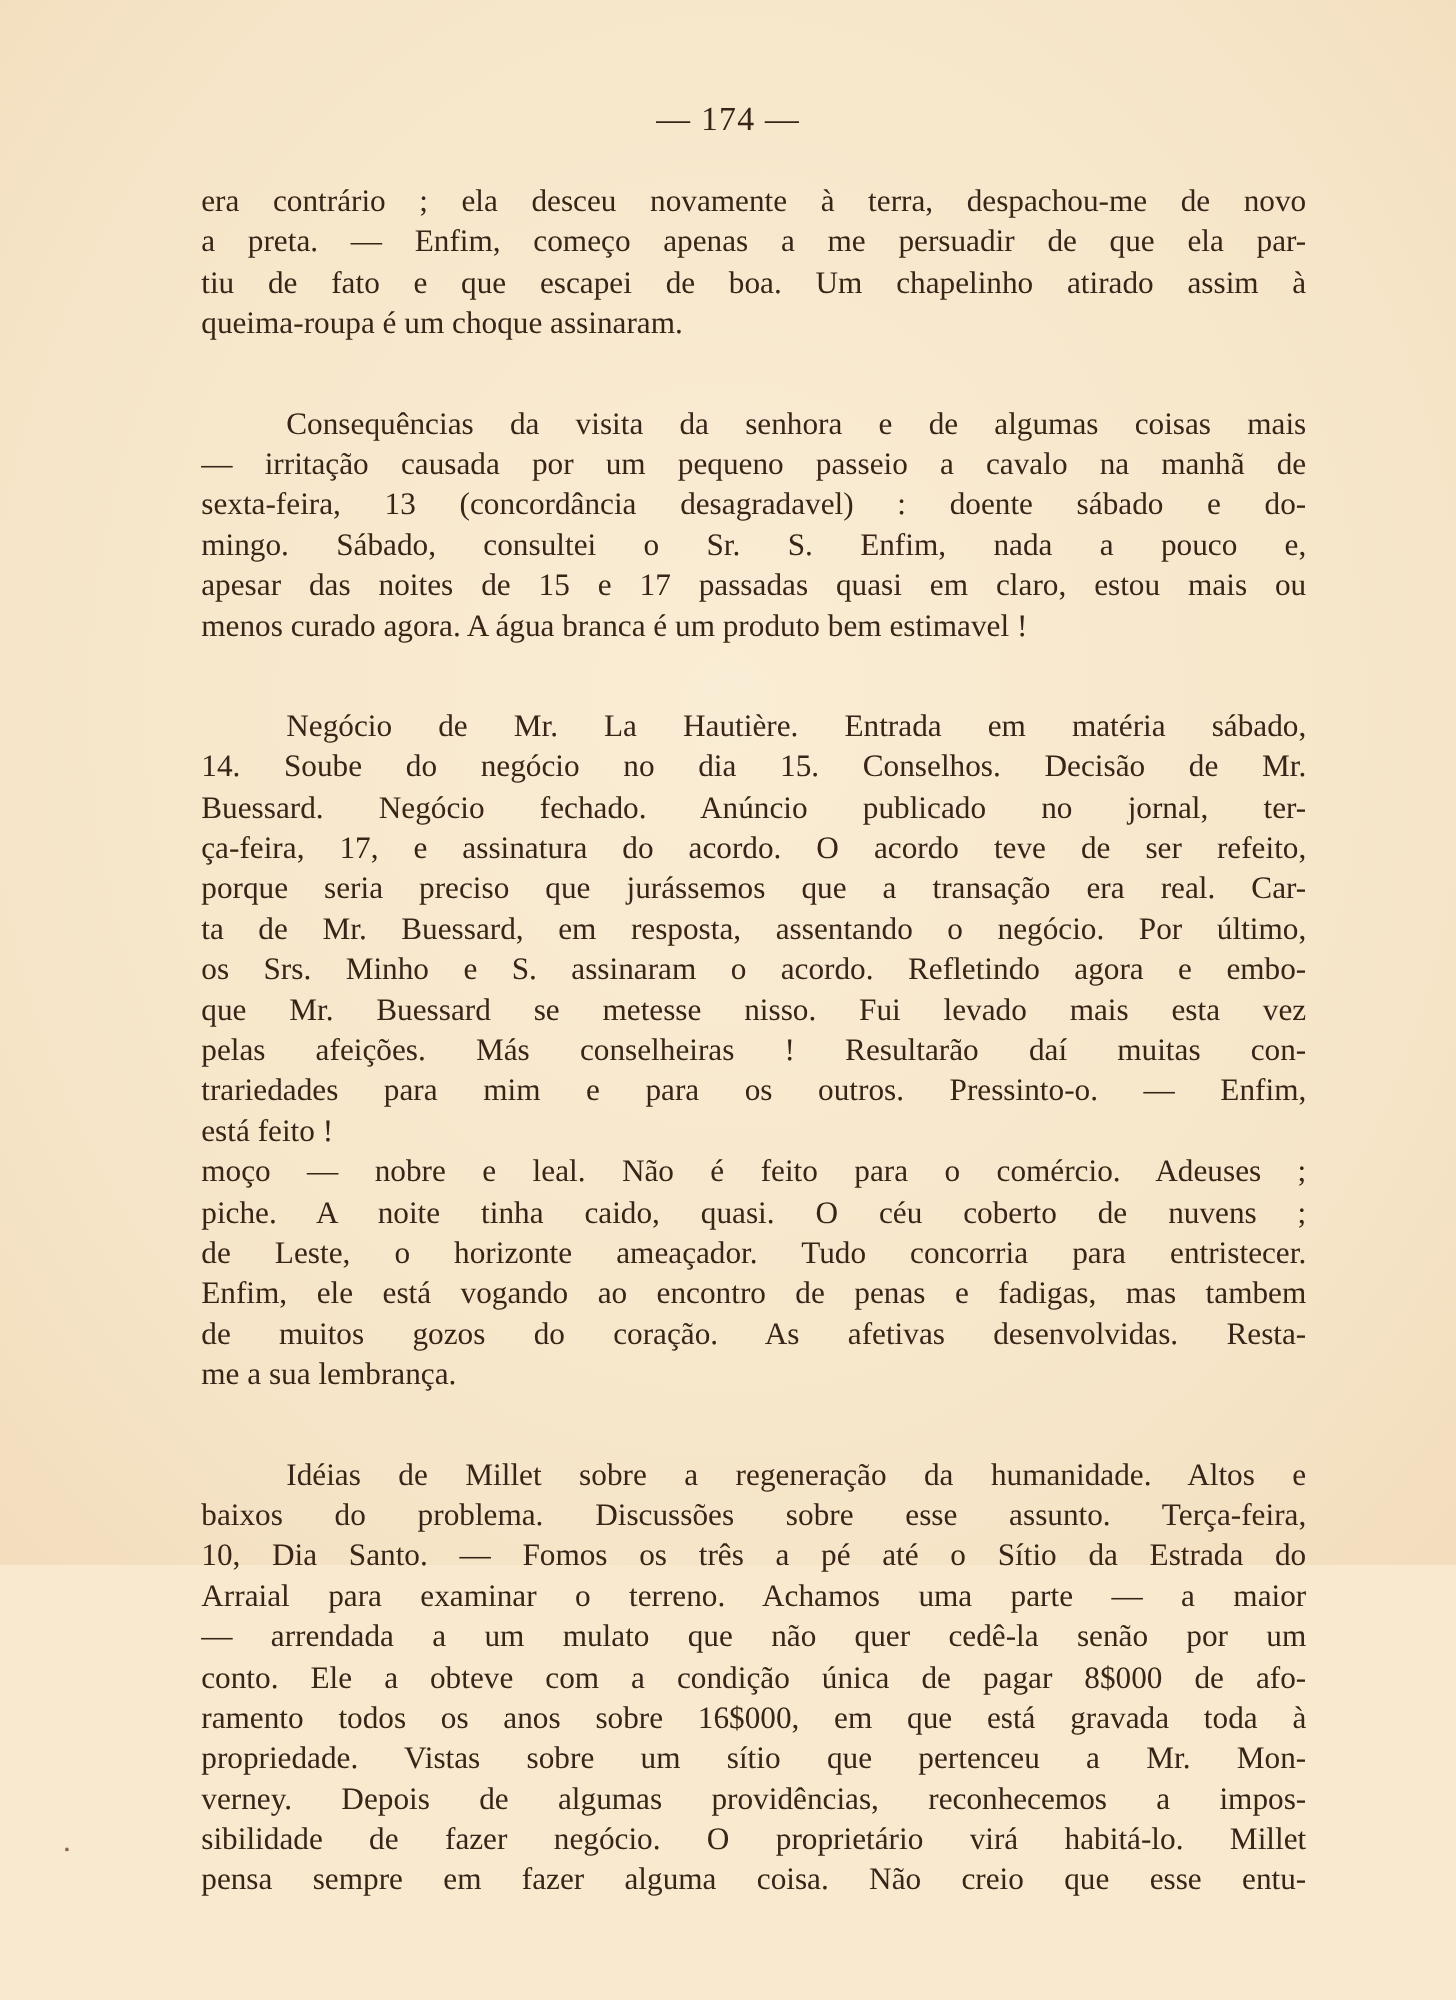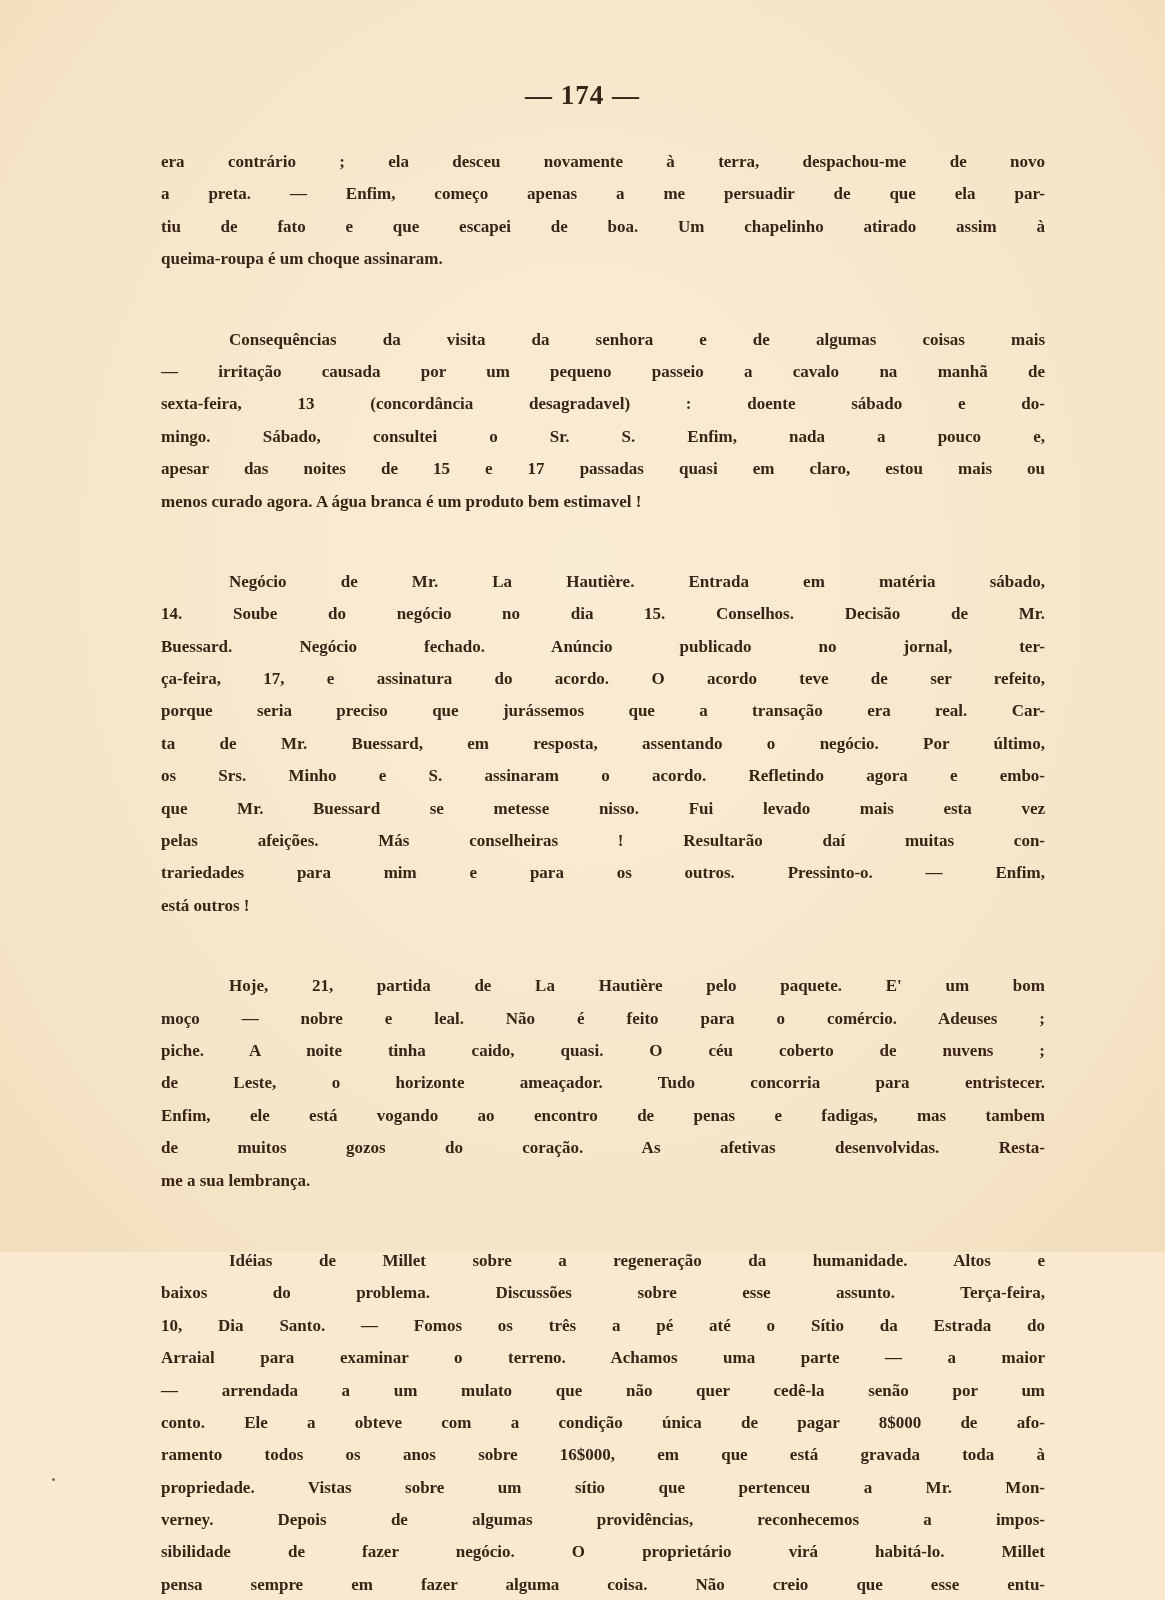--- a/index.html
+++ b/index.html
@@ -19,7 +19,6 @@
       width: 1165px;
       height: 1252px;
       background: radial-gradient(ellipse at 50% 45%, #faedd5 0%, #f6e5c8 70%, #f2ddbd 100%);
-      font-weight: bold;
     }
     .page-number {
       position: absolute;

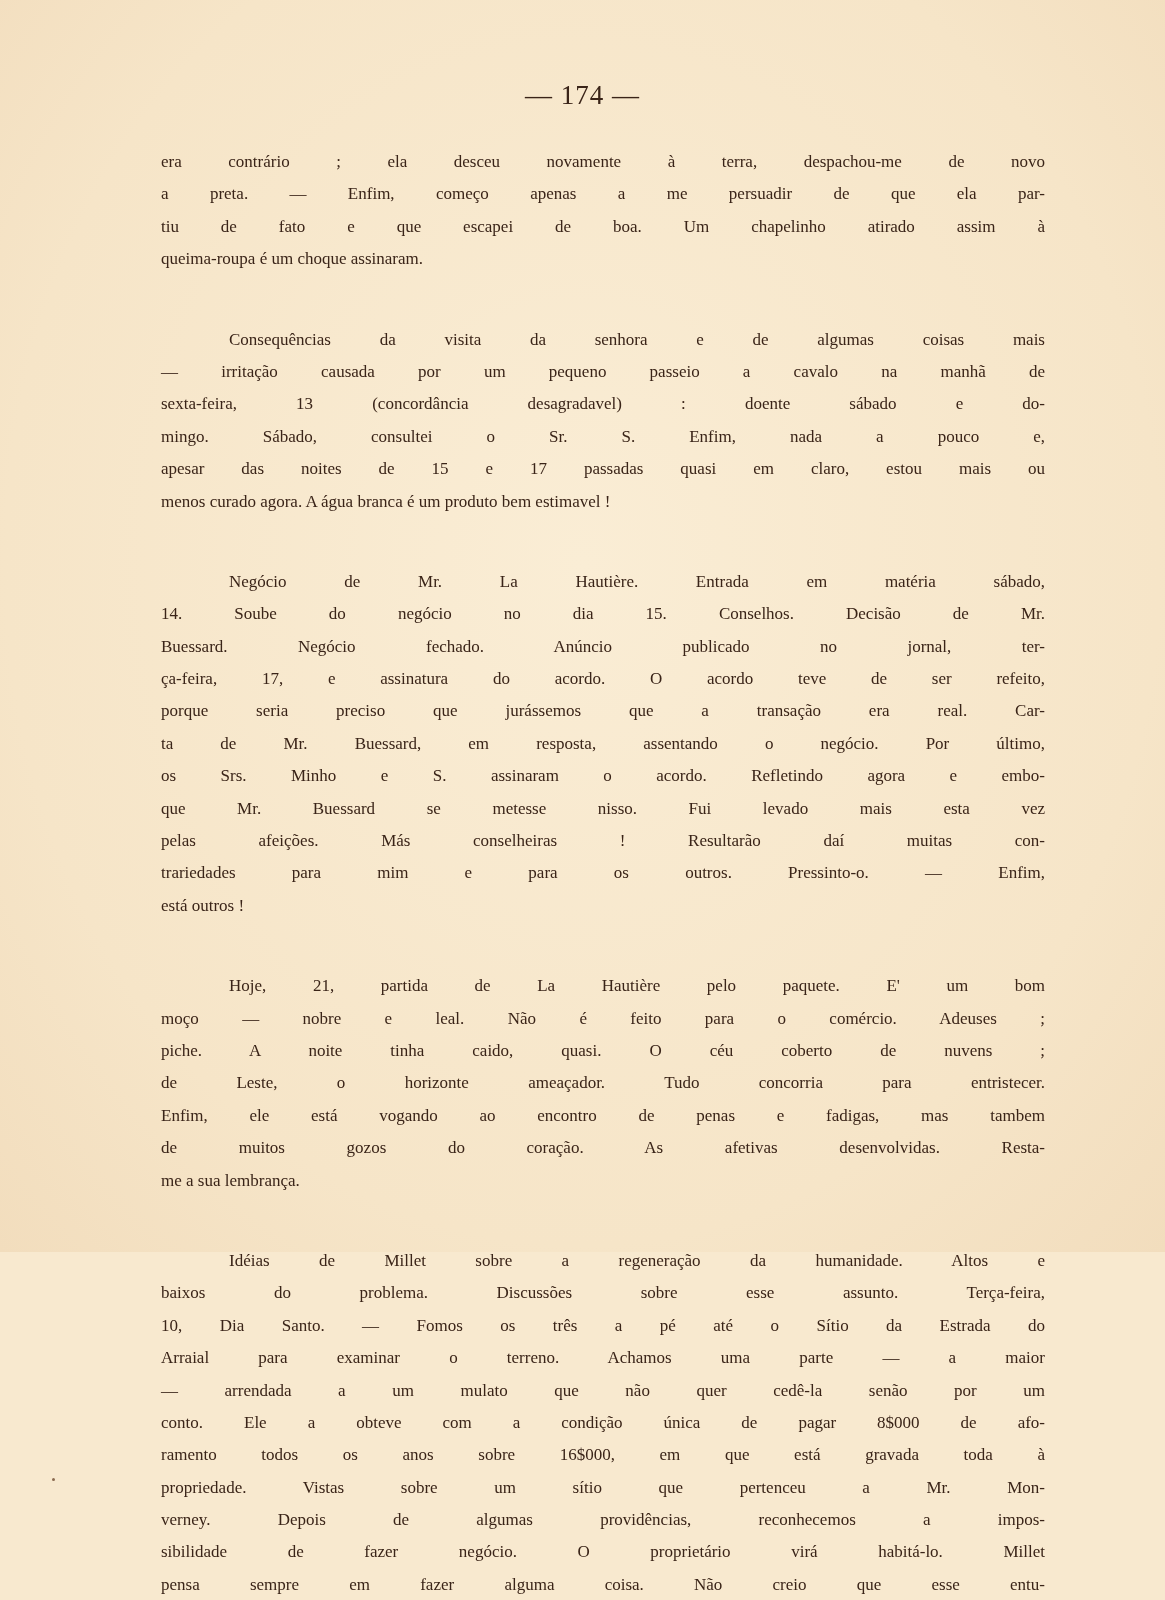--- a/index.html
+++ b/index.html
@@ -37,7 +37,7 @@
       top: 146px;
       width: 884px;
       font-family: "Liberation Serif", serif;
-      font-size: 17px;
+      font-size: 25px;
       color: #3a2418;
     }
     .line {

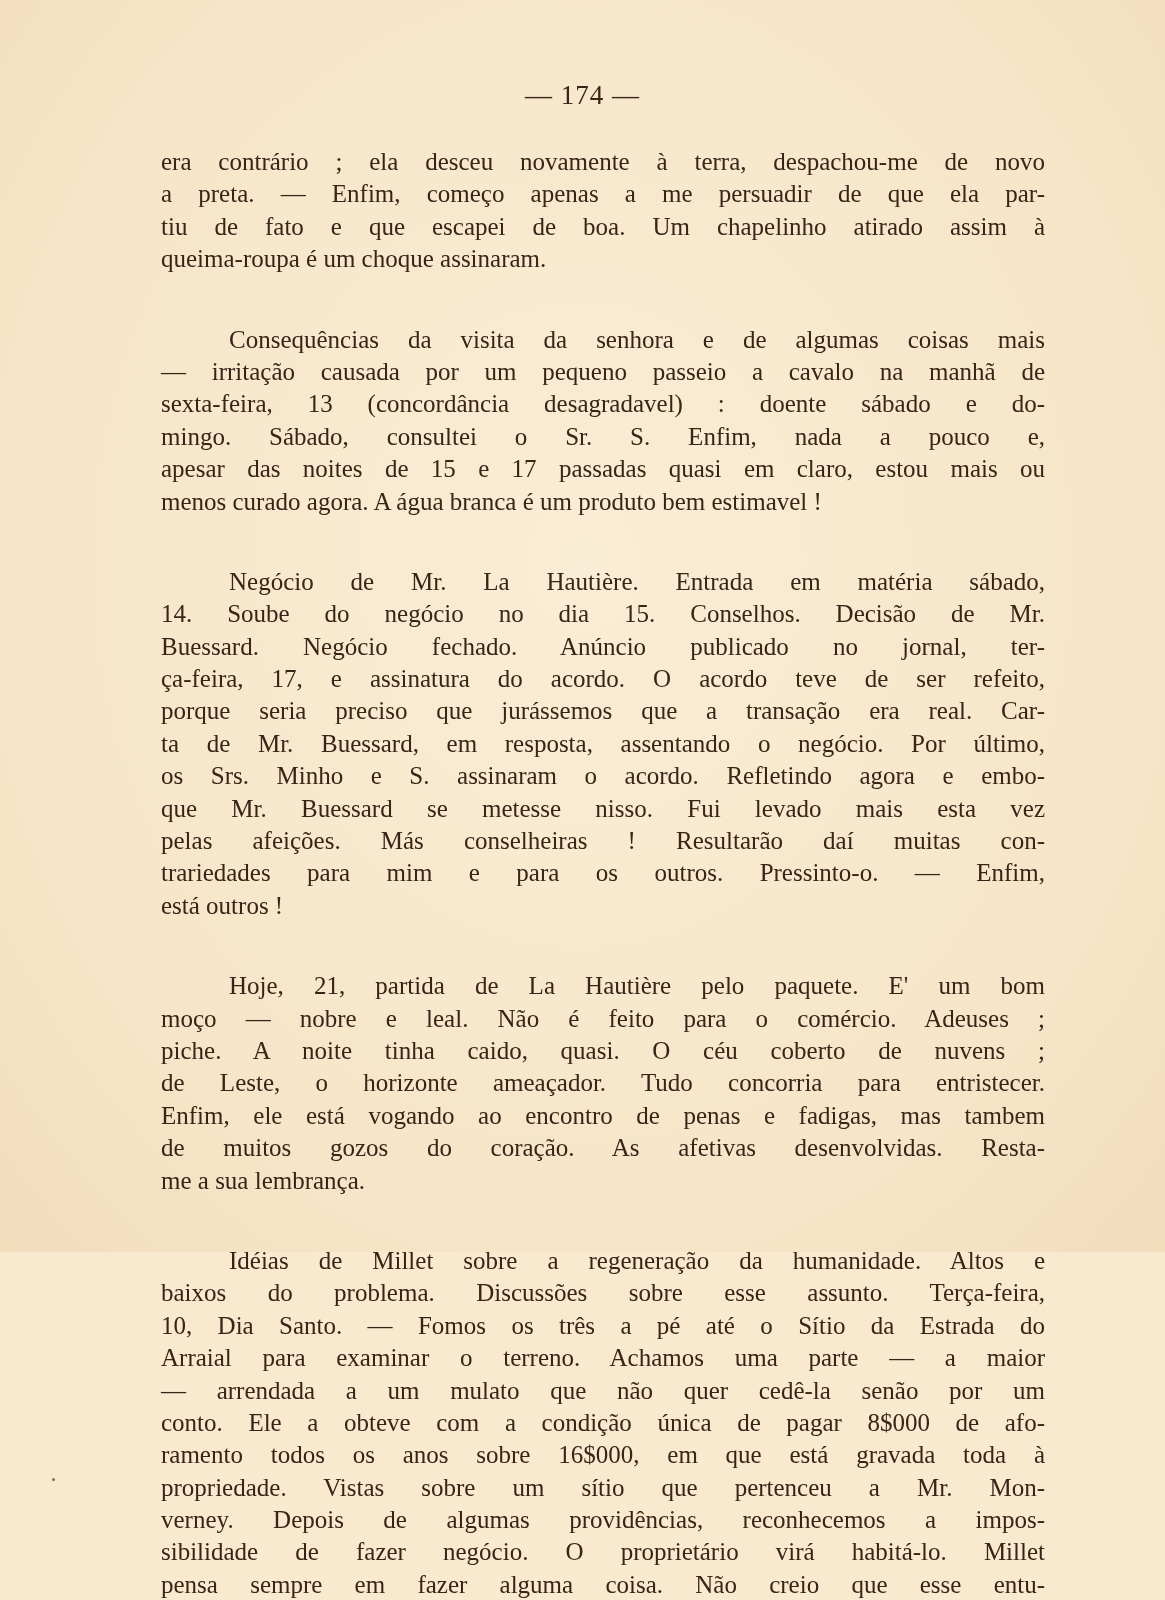--- a/index.html
+++ b/index.html
@@ -101,7 +101,7 @@
       <div class="line">que Mr. Buessard se metesse nisso.  Fui levado mais esta vez</div>
       <div class="line">pelas afeições.  Más conselheiras !  Resultarão daí muitas con-</div>
       <div class="line">trariedades para mim e para os outros.  Pressinto-o.  — Enfim,</div>
-      <div class="line last">está outros !</div>
+      <div class="line last">está feito !</div>
     </div>
 
     <div>

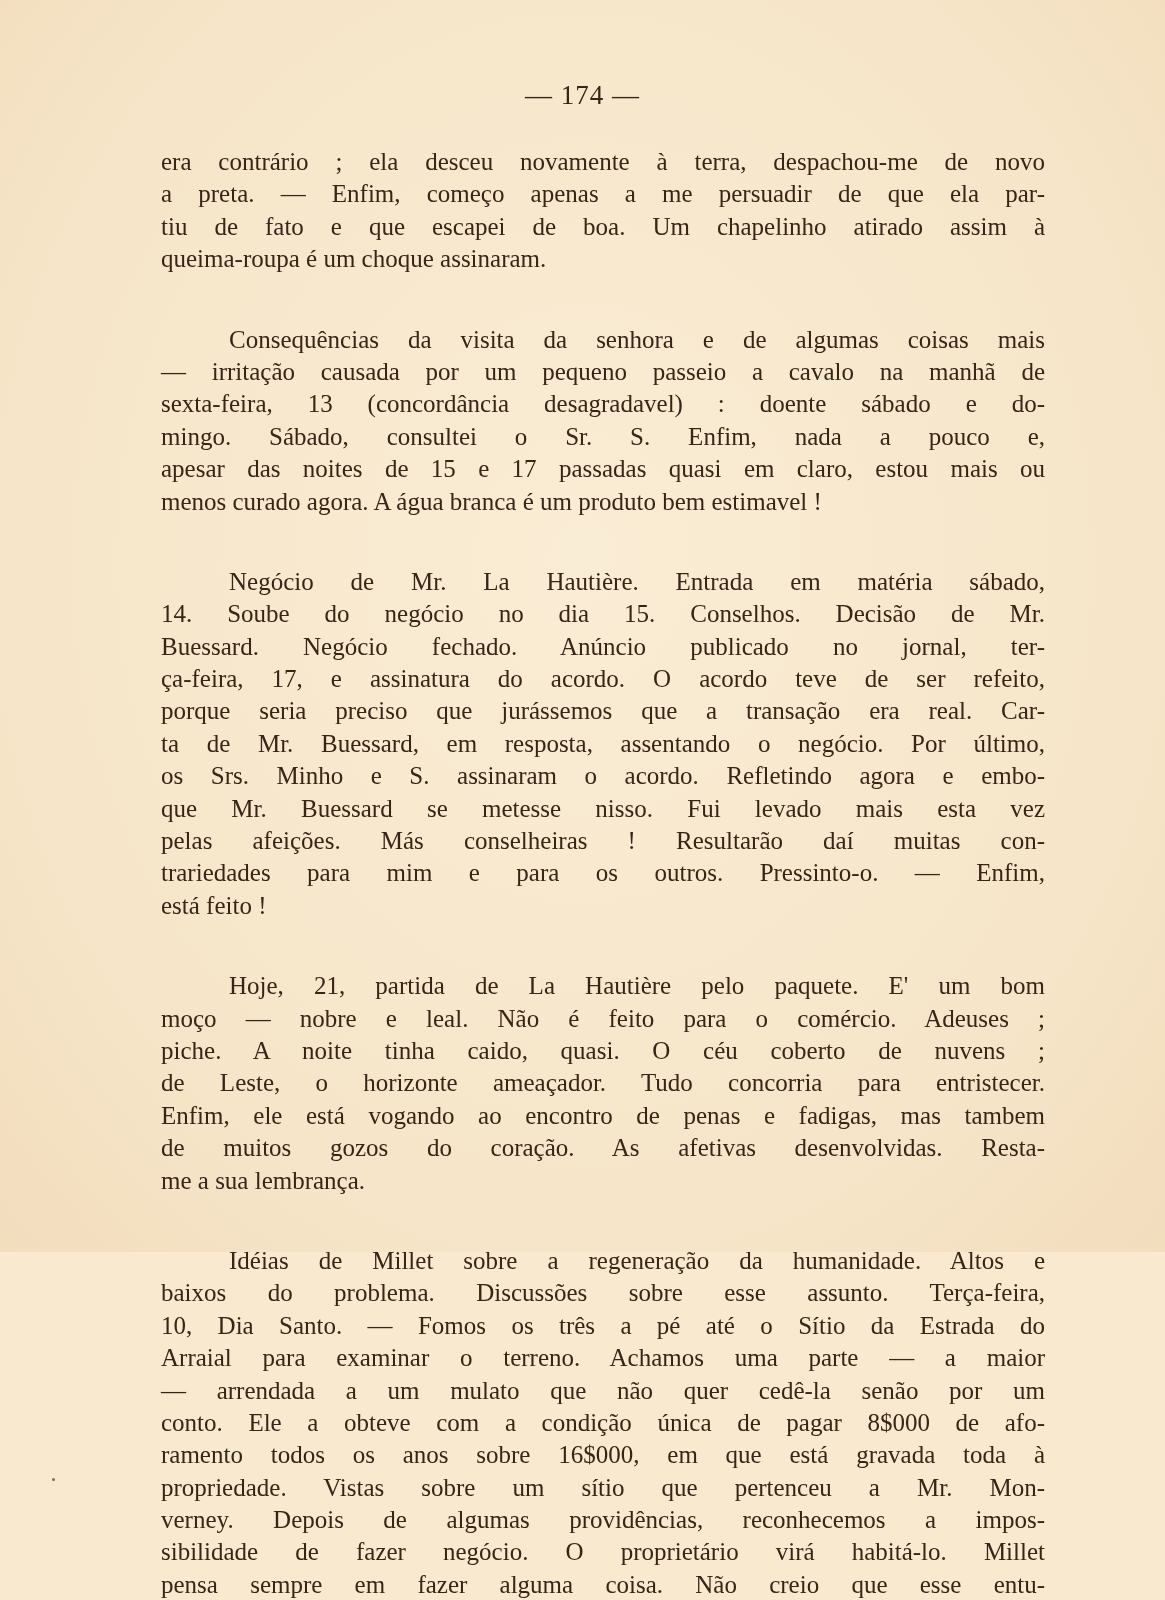--- a/index.html
+++ b/index.html
@@ -105,7 +105,6 @@
     </div>
 
     <div>
-      <div class="line indent">Hoje, 21, partida de La Hautière pelo paquete.  E' um bom</div>
       <div class="line">moço — nobre e leal.  Não é feito para o comércio.  Adeuses ;</div>
       <div class="line">piche.  A noite tinha caido, quasi.  O céu coberto de nuvens ;</div>
       <div class="line">de Leste, o horizonte ameaçador.  Tudo concorria para entristecer.</div>

